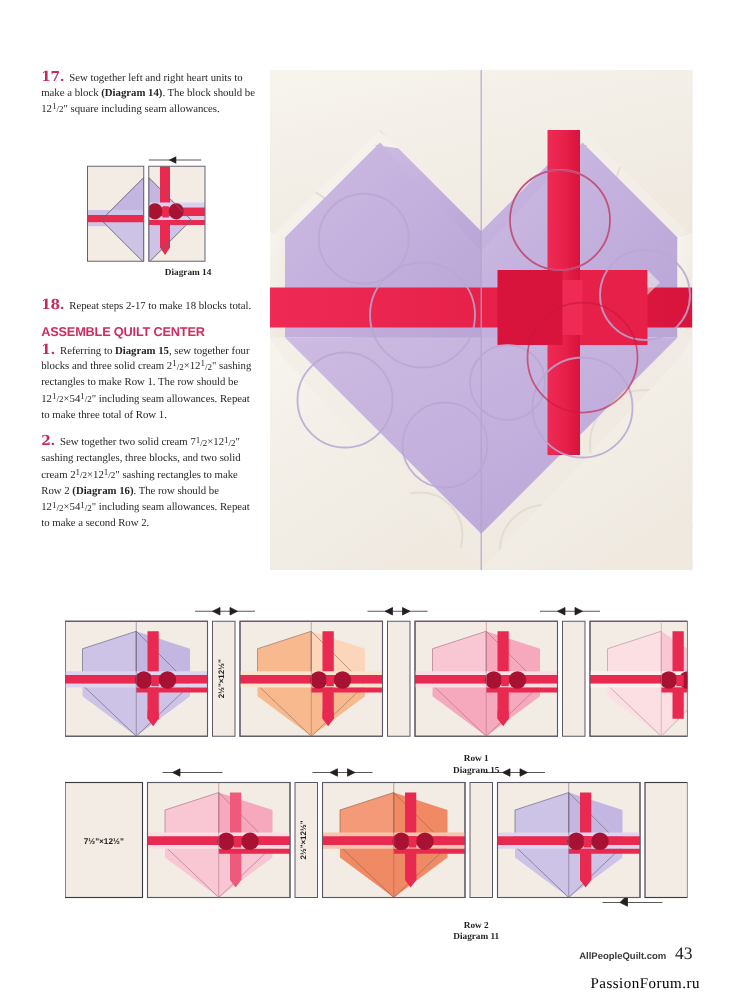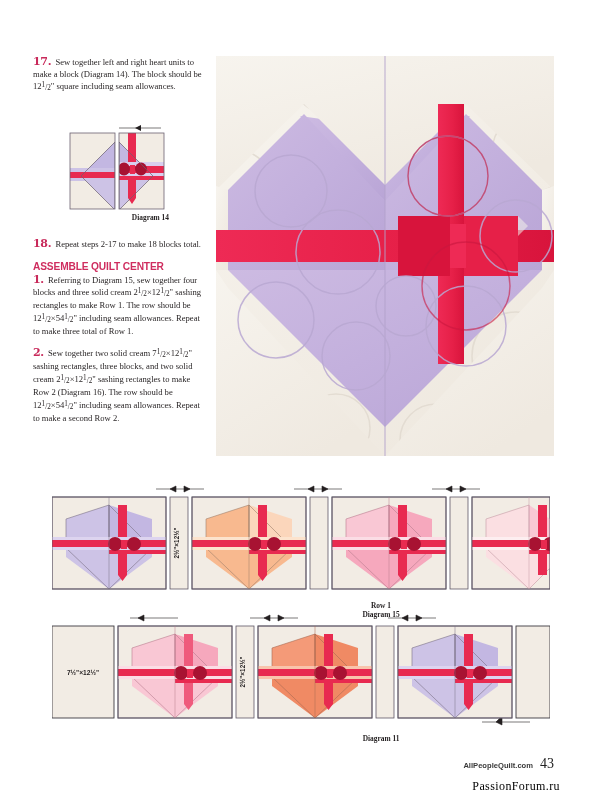--- a/index.html
+++ b/index.html
@@ -21,7 +21,7 @@
     font-weight:bold;font-size:11px;color:#c8295a;
     letter-spacing:-0.3px;margin-right:2px;
   }
-  .bold{font-weight:normal;}
+  .bold{font-weight:bold;}
   .head{
     font-family:"Liberation Sans", sans-serif;
     font-weight:bold;font-size:10.2px;color:#cf2d5f;

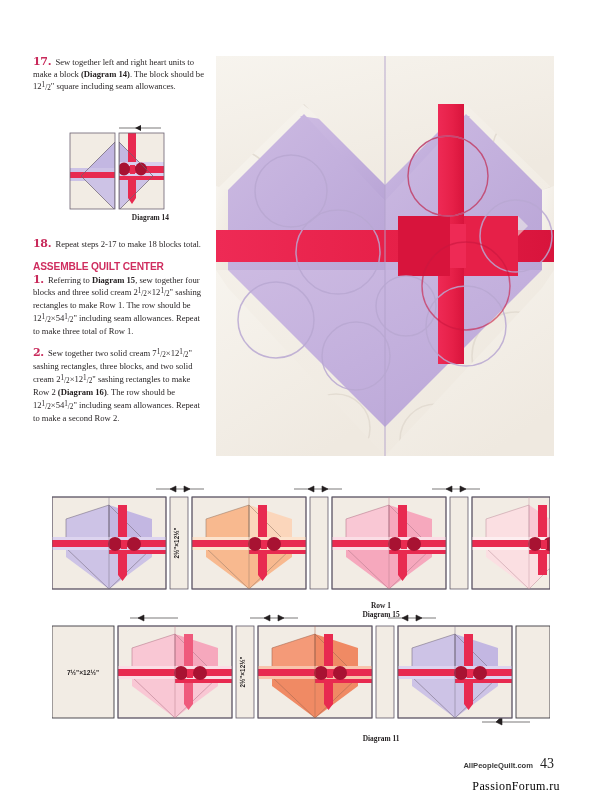--- a/index.html
+++ b/index.html
@@ -475,6 +475,7 @@
       </g>
     </svg>
     <div class="rowcap" style="margin-top:2px;margin-left:160px;">
+      <div>Row 2</div>
       <div>Diagram 11</div>
     </div>
   </div>

